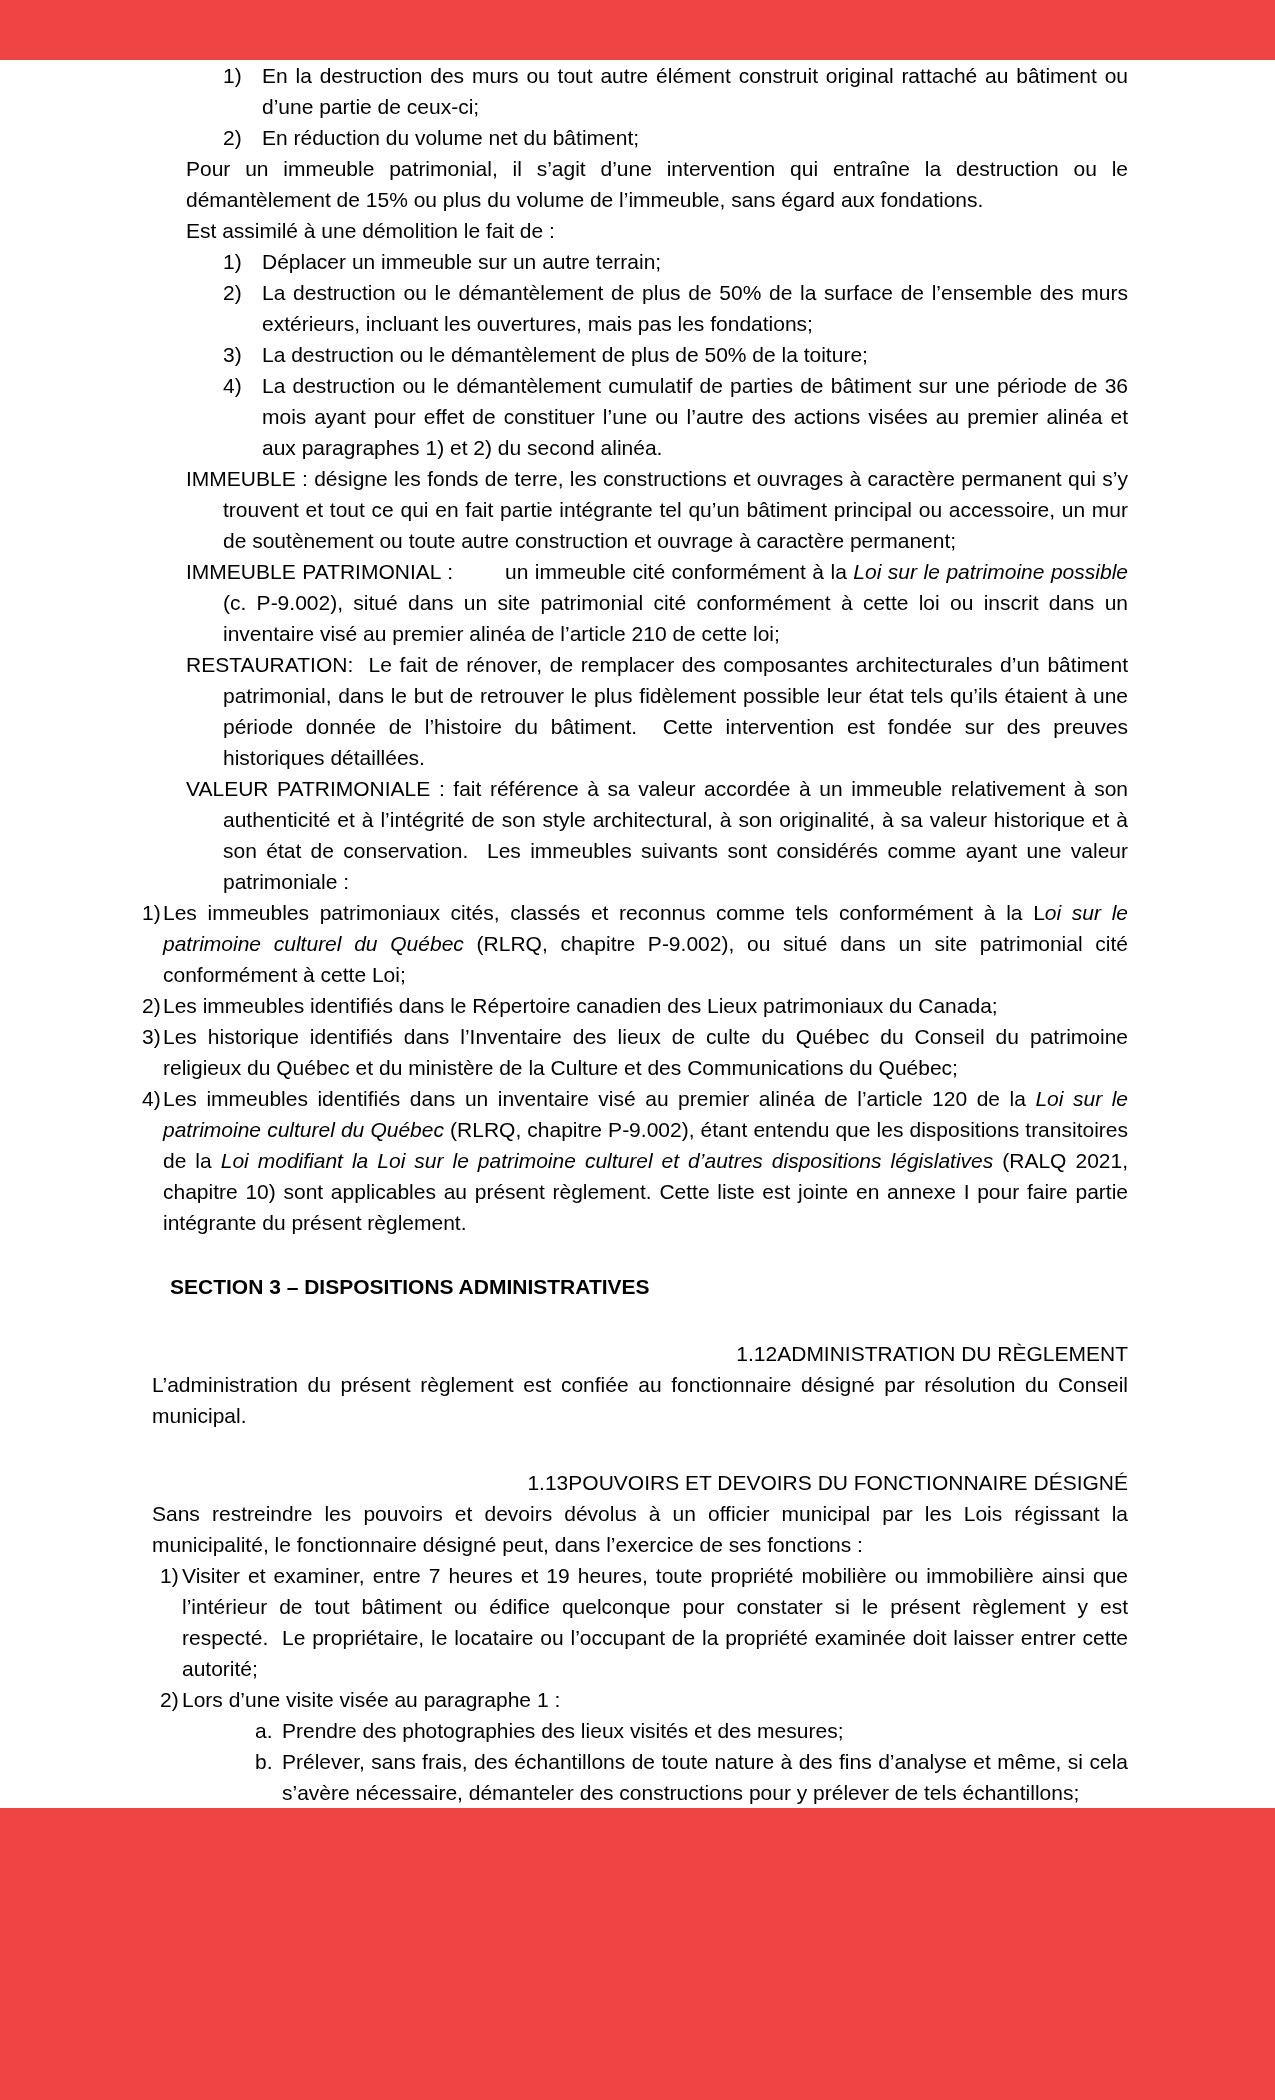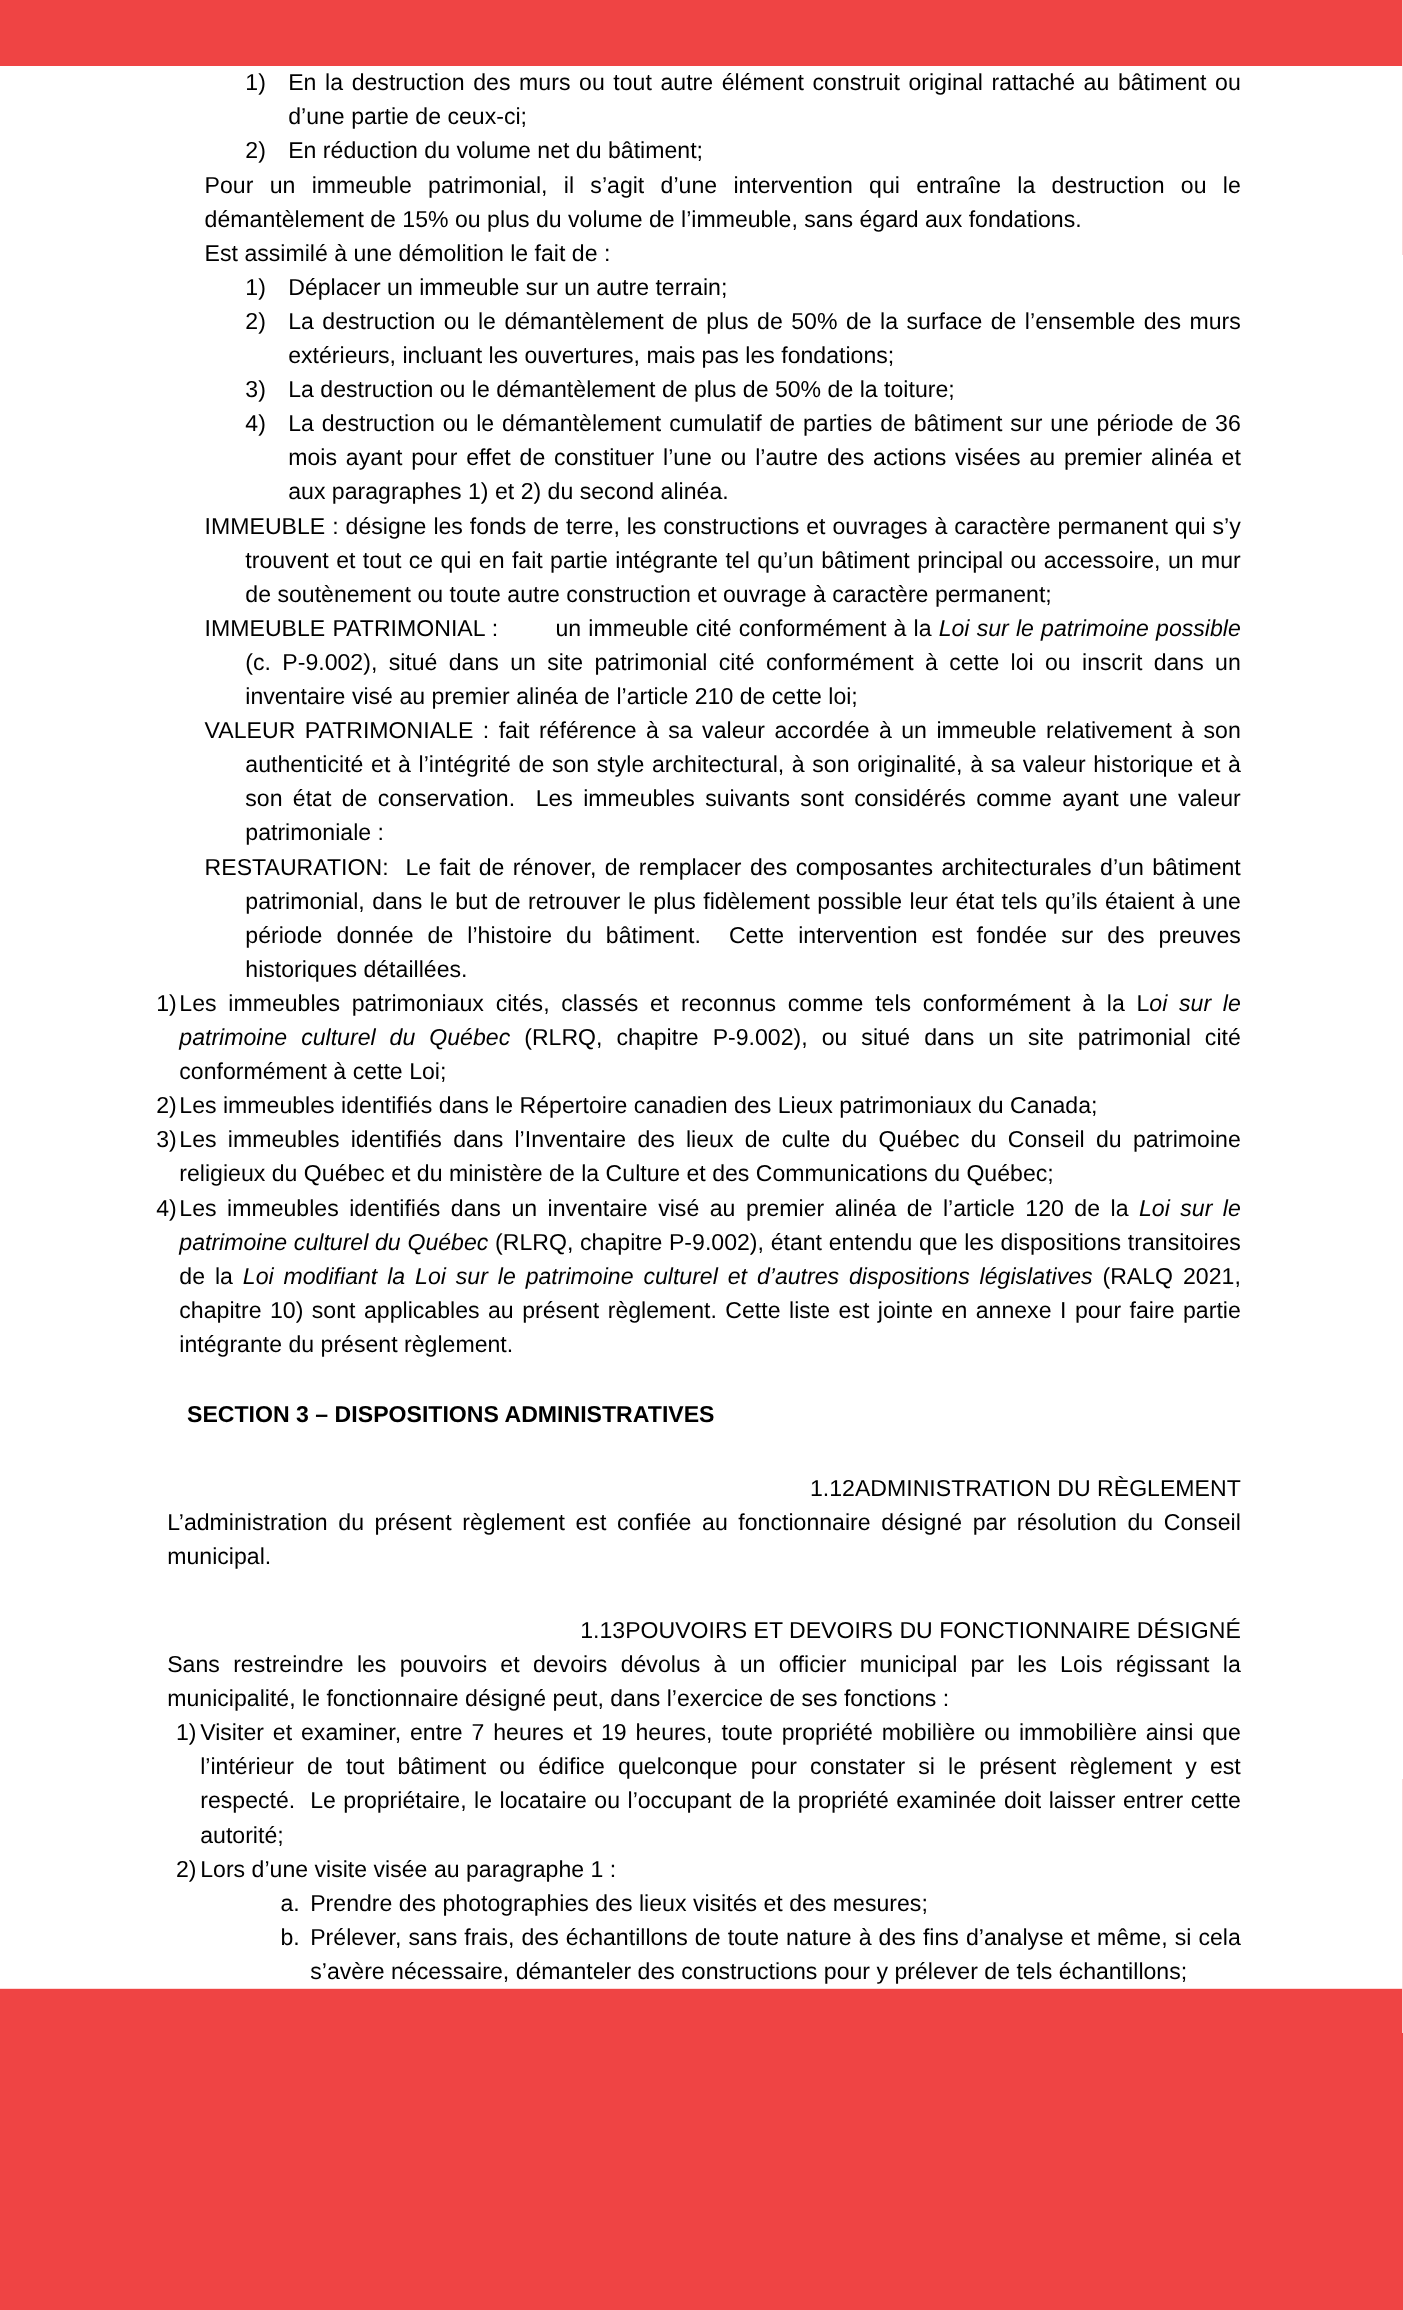--- a/index.html
+++ b/index.html
@@ -53,8 +53,8 @@
       <div class="blk li1"><span class="marker">4)</span><span>La destruction ou le démantèlement cumulatif de parties de bâtiment sur une période de 36 mois ayant pour effet de constituer l’une ou l’autre des actions visées au premier alinéa et aux paragraphes 1) et 2) du second alinéa.</span></div>
       <div class="blk def"><span>IMMEUBLE : désigne les fonds de terre, les constructions et ouvrages à caractère permanent qui s’y trouvent et tout ce qui en fait partie intégrante tel qu’un bâtiment principal ou accessoire, un mur de soutènement ou toute autre construction et ouvrage à caractère permanent;</span></div>
       <div class="blk def"><span>IMMEUBLE PATRIMONIAL :&nbsp;&nbsp;&nbsp;&nbsp;&nbsp;&nbsp;&nbsp; un immeuble cité conformément à la </span><em>Loi sur le patrimoine possible</em><span> (c. P-9.002), situé dans un site patrimonial cité conformément à cette loi ou inscrit dans un inventaire visé au premier alinéa de l’article 210 de cette loi;</span></div>
+      <div class="blk def"><span>RESTAURATION:&nbsp; Le fait de rénover, de remplacer des composantes architecturales d’un bâtiment patrimonial, dans le but de retrouver le plus fidèlement possible leur état tels qu’ils étaient à une période donnée de l’histoire du bâtiment.&nbsp; Cette intervention est fondée sur des preuves historiques détaillées.</span></div>
       <div class="blk def"><span>VALEUR PATRIMONIALE : fait référence à sa valeur accordée à un immeuble relativement à son authenticité et à l’intégrité de son style architectural, à son originalité, à sa valeur historique et à son état de conservation.&nbsp; Les immeubles suivants sont considérés comme ayant une valeur patrimoniale :</span></div>
-      <div class="blk def"><span>RESTAURATION:&nbsp; Le fait de rénover, de remplacer des composantes architecturales d’un bâtiment patrimonial, dans le but de retrouver le plus fidèlement possible leur état tels qu’ils étaient à une période donnée de l’histoire du bâtiment.&nbsp; Cette intervention est fondée sur des preuves historiques détaillées.</span></div>
       <div class="blk li0"><span class="marker">1)</span><span>Les immeubles patrimoniaux cités, classés et reconnus comme tels conformément à la L</span><em>oi sur le patrimoine culturel du Québec</em><span> (RLRQ, chapitre P-9.002), ou situé dans un site patrimonial cité conformément à cette Loi;</span></div>
       <div class="blk li0"><span class="marker">2)</span><span>Les immeubles identifiés dans le Répertoire canadien des Lieux patrimoniaux du Canada;</span></div>
       <div class="blk li0"><span class="marker">3)</span><span>Les immeubles identifiés dans l’Inventaire des lieux de culte du Québec du Conseil du patrimoine religieux du Québec et du ministère de la Culture et des Communications du Québec;</span></div>

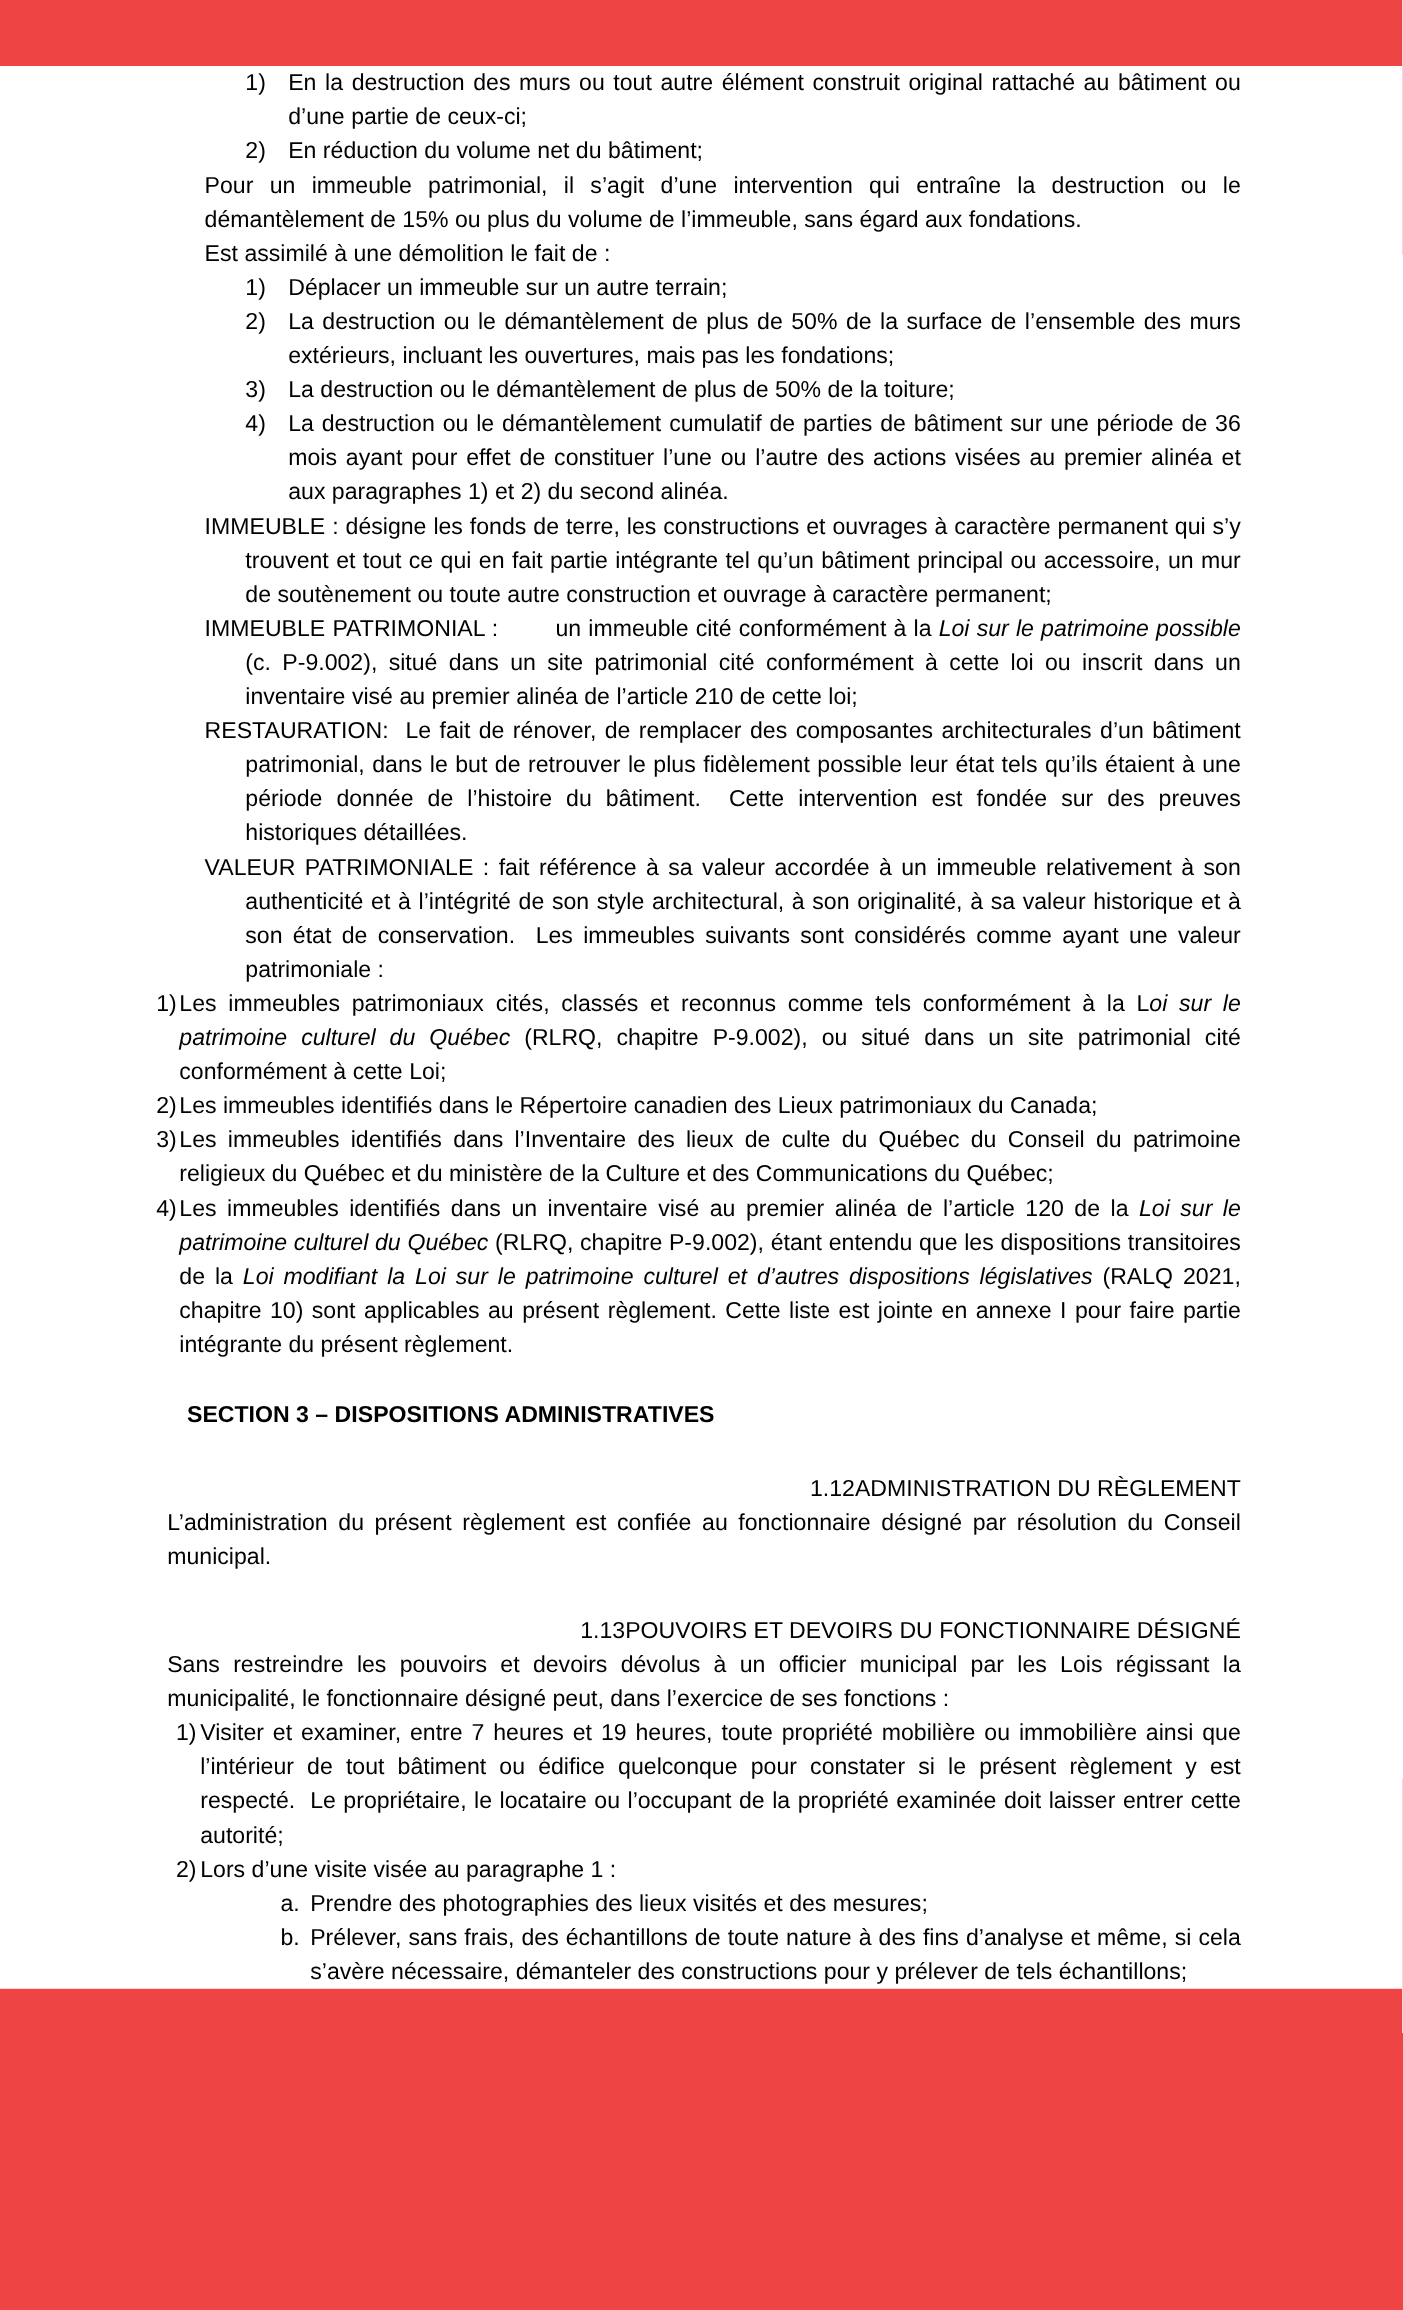--- a/index.html
+++ b/index.html
@@ -57,7 +57,7 @@
       <div class="blk def"><span>VALEUR PATRIMONIALE : fait référence à sa valeur accordée à un immeuble relativement à son authenticité et à l’intégrité de son style architectural, à son originalité, à sa valeur historique et à son état de conservation.&nbsp; Les immeubles suivants sont considérés comme ayant une valeur patrimoniale :</span></div>
       <div class="blk li0"><span class="marker">1)</span><span>Les immeubles patrimoniaux cités, classés et reconnus comme tels conformément à la L</span><em>oi sur le patrimoine culturel du Québec</em><span> (RLRQ, chapitre P-9.002), ou situé dans un site patrimonial cité conformément à cette Loi;</span></div>
       <div class="blk li0"><span class="marker">2)</span><span>Les immeubles identifiés dans le Répertoire canadien des Lieux patrimoniaux du Canada;</span></div>
-      <div class="blk li0"><span class="marker">3)</span><span>Les immeubles identifiés dans l’Inventaire des lieux de culte du Québec du Conseil du patrimoine religieux du Québec et du ministère de la Culture et des Communications du Québec;</span></div>
+      <div class="blk li0"><span class="marker">3)</span><span>Les historique identifiés dans l’Inventaire des lieux de culte du Québec du Conseil du patrimoine religieux du Québec et du ministère de la Culture et des Communications du Québec;</span></div>
       <div class="blk li0"><span class="marker">4)</span><span>Les immeubles identifiés dans un inventaire visé au premier alinéa de l’article 120 de la </span><em>Loi sur le patrimoine culturel du Québec</em><span> (RLRQ, chapitre P-9.002), étant entendu que les dispositions transitoires de la </span><em>Loi modifiant la Loi sur le patrimoine culturel et d’autres dispositions législatives</em><span> (RALQ 2021, chapitre 10) sont applicables au présent règlement. Cette liste est jointe en annexe I pour faire partie intégrante du présent règlement.</span></div>
       <div class="blk heading"><span>SECTION 3 – DISPOSITIONS ADMINISTRATIVES</span></div>
       <div class="blk article"><span class="marker">1.12</span><span>ADMINISTRATION DU RÈGLEMENT</span></div>

